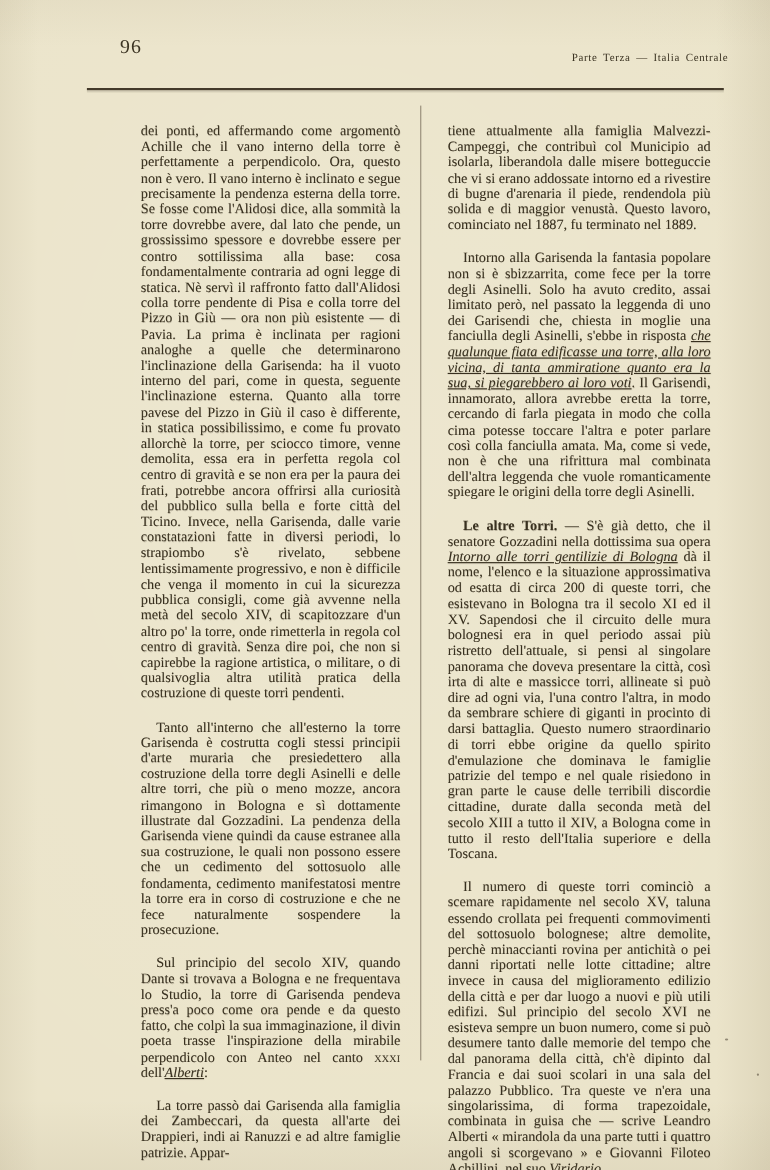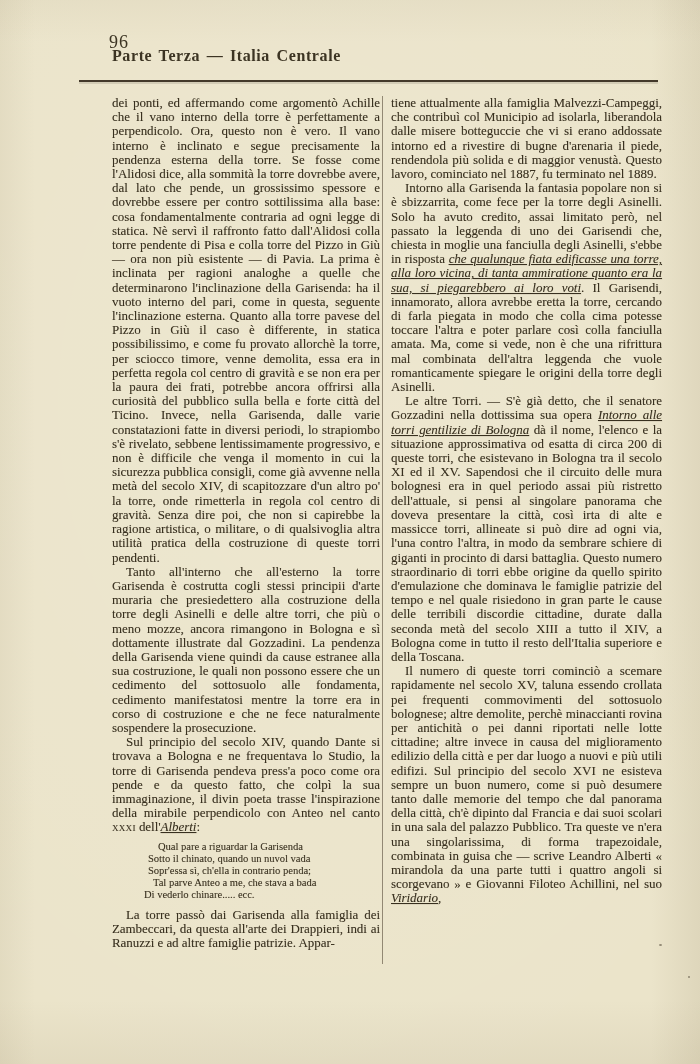--- a/index.html
+++ b/index.html
@@ -24,7 +24,7 @@
   }
   .running-title {
     position:absolute; left:112px; top:47px; width:550px;
-    text-align:left; font-weight:bold; font-size:16px;
+    text-align:right; font-weight:normal; font-size:10px;
     letter-spacing:0.6px; color:#3c3423;
     word-spacing:2px;
   }

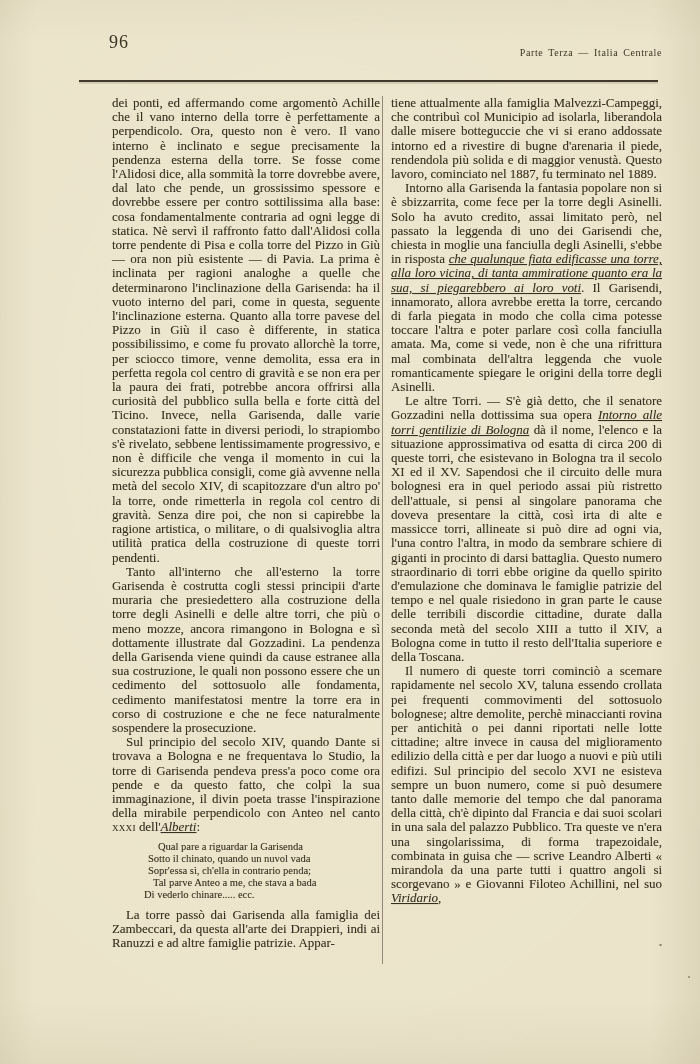--- a/index.html
+++ b/index.html
@@ -47,7 +47,7 @@
     position:absolute; left:382px; top:96px; width:1px; height:868px;
     background:rgba(72,61,44,0.55);
   }
-  .col p { margin:0; text-indent:14px; }
+  .col p { margin:16px; text-indent:14px; }
   .col p.noindent { text-indent:0; }
   em { font-style:italic;text-decoration:underline; }
   b  { font-weight:normal; }

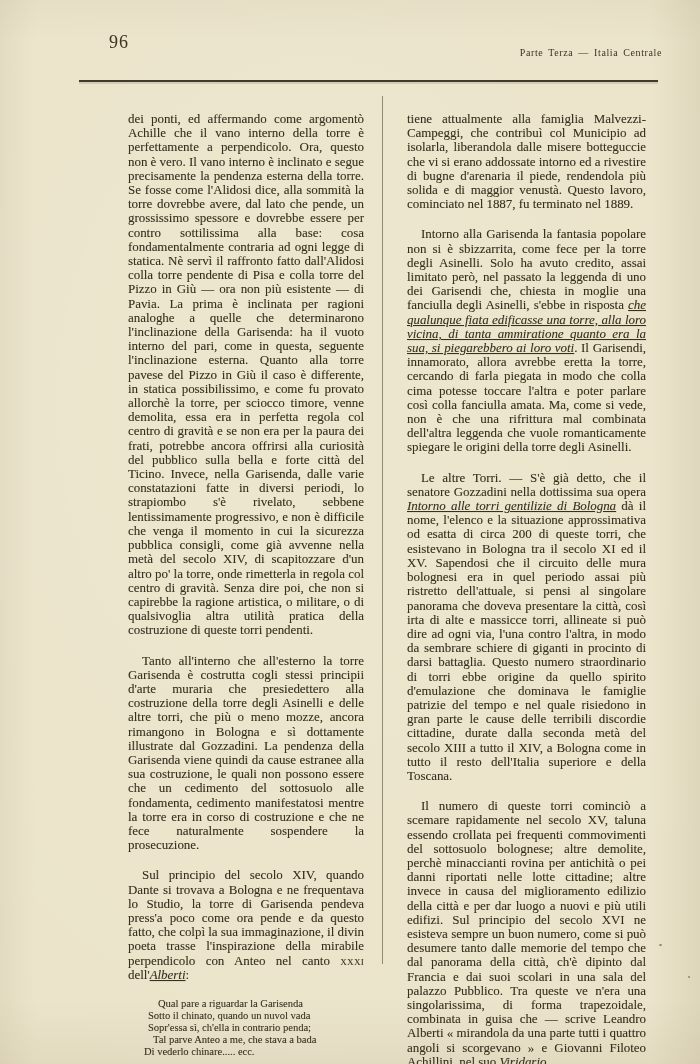--- a/index.html
+++ b/index.html
@@ -50,7 +50,7 @@
   .col p { margin:16px; text-indent:14px; }
   .col p.noindent { text-indent:0; }
   em { font-style:italic;text-decoration:underline; }
-  b  { font-weight:normal; }
+  b  { font-weight:bold; }
   .smallcaps { font-variant:small-caps; letter-spacing:0.3px;font-family:Liberation Serif, serif; }
   
   .verse {

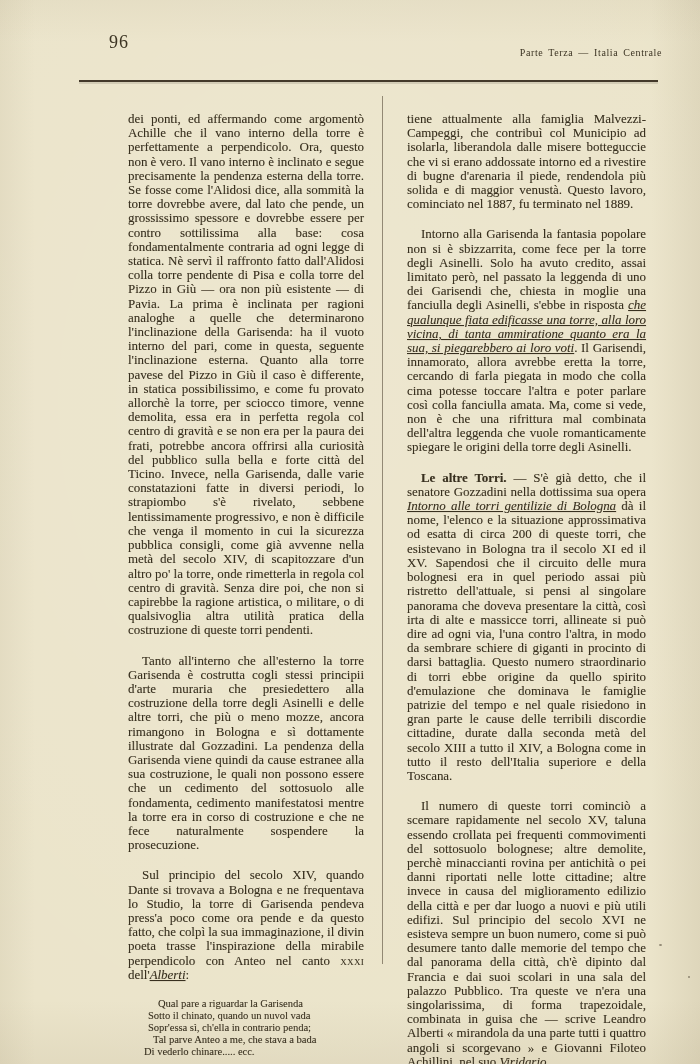--- a/index.html
+++ b/index.html
@@ -84,13 +84,6 @@
     <p>
       <span>Sul principio del secolo XIV, quando Dante si trovava a Bologna e ne frequentava lo Studio, la torre di Garisenda pendeva press'a poco come ora pende e da questo fatto, che colpì la sua immaginazione, il divin poeta trasse l'inspirazione della mirabile perpendicolo con Anteo nel canto </span><span class="smallcaps">xxxi</span><span> dell'</span><em>Alberti</em><span>:</span>
     </p>
-    <div class="verse">
-      <p class="vline">Qual pare a riguardar la Garisenda</p>
-      <p class="vline">Sotto il chinato, quando un nuvol vada</p>
-      <p class="vline">Sopr'essa sì, ch'ella in contrario penda;</p>
-      <p class="vline">Tal parve Anteo a me, che stava a bada</p>
-      <p class="vline">Di vederlo chinare..... ecc.</p>
-    </div>
     <p>La torre passò dai Garisenda alla famiglia dei Zambeccari, da questa all'arte dei Drappieri, indi ai Ranuzzi e ad altre famiglie patrizie. Appar-</p>
   </div>
 

